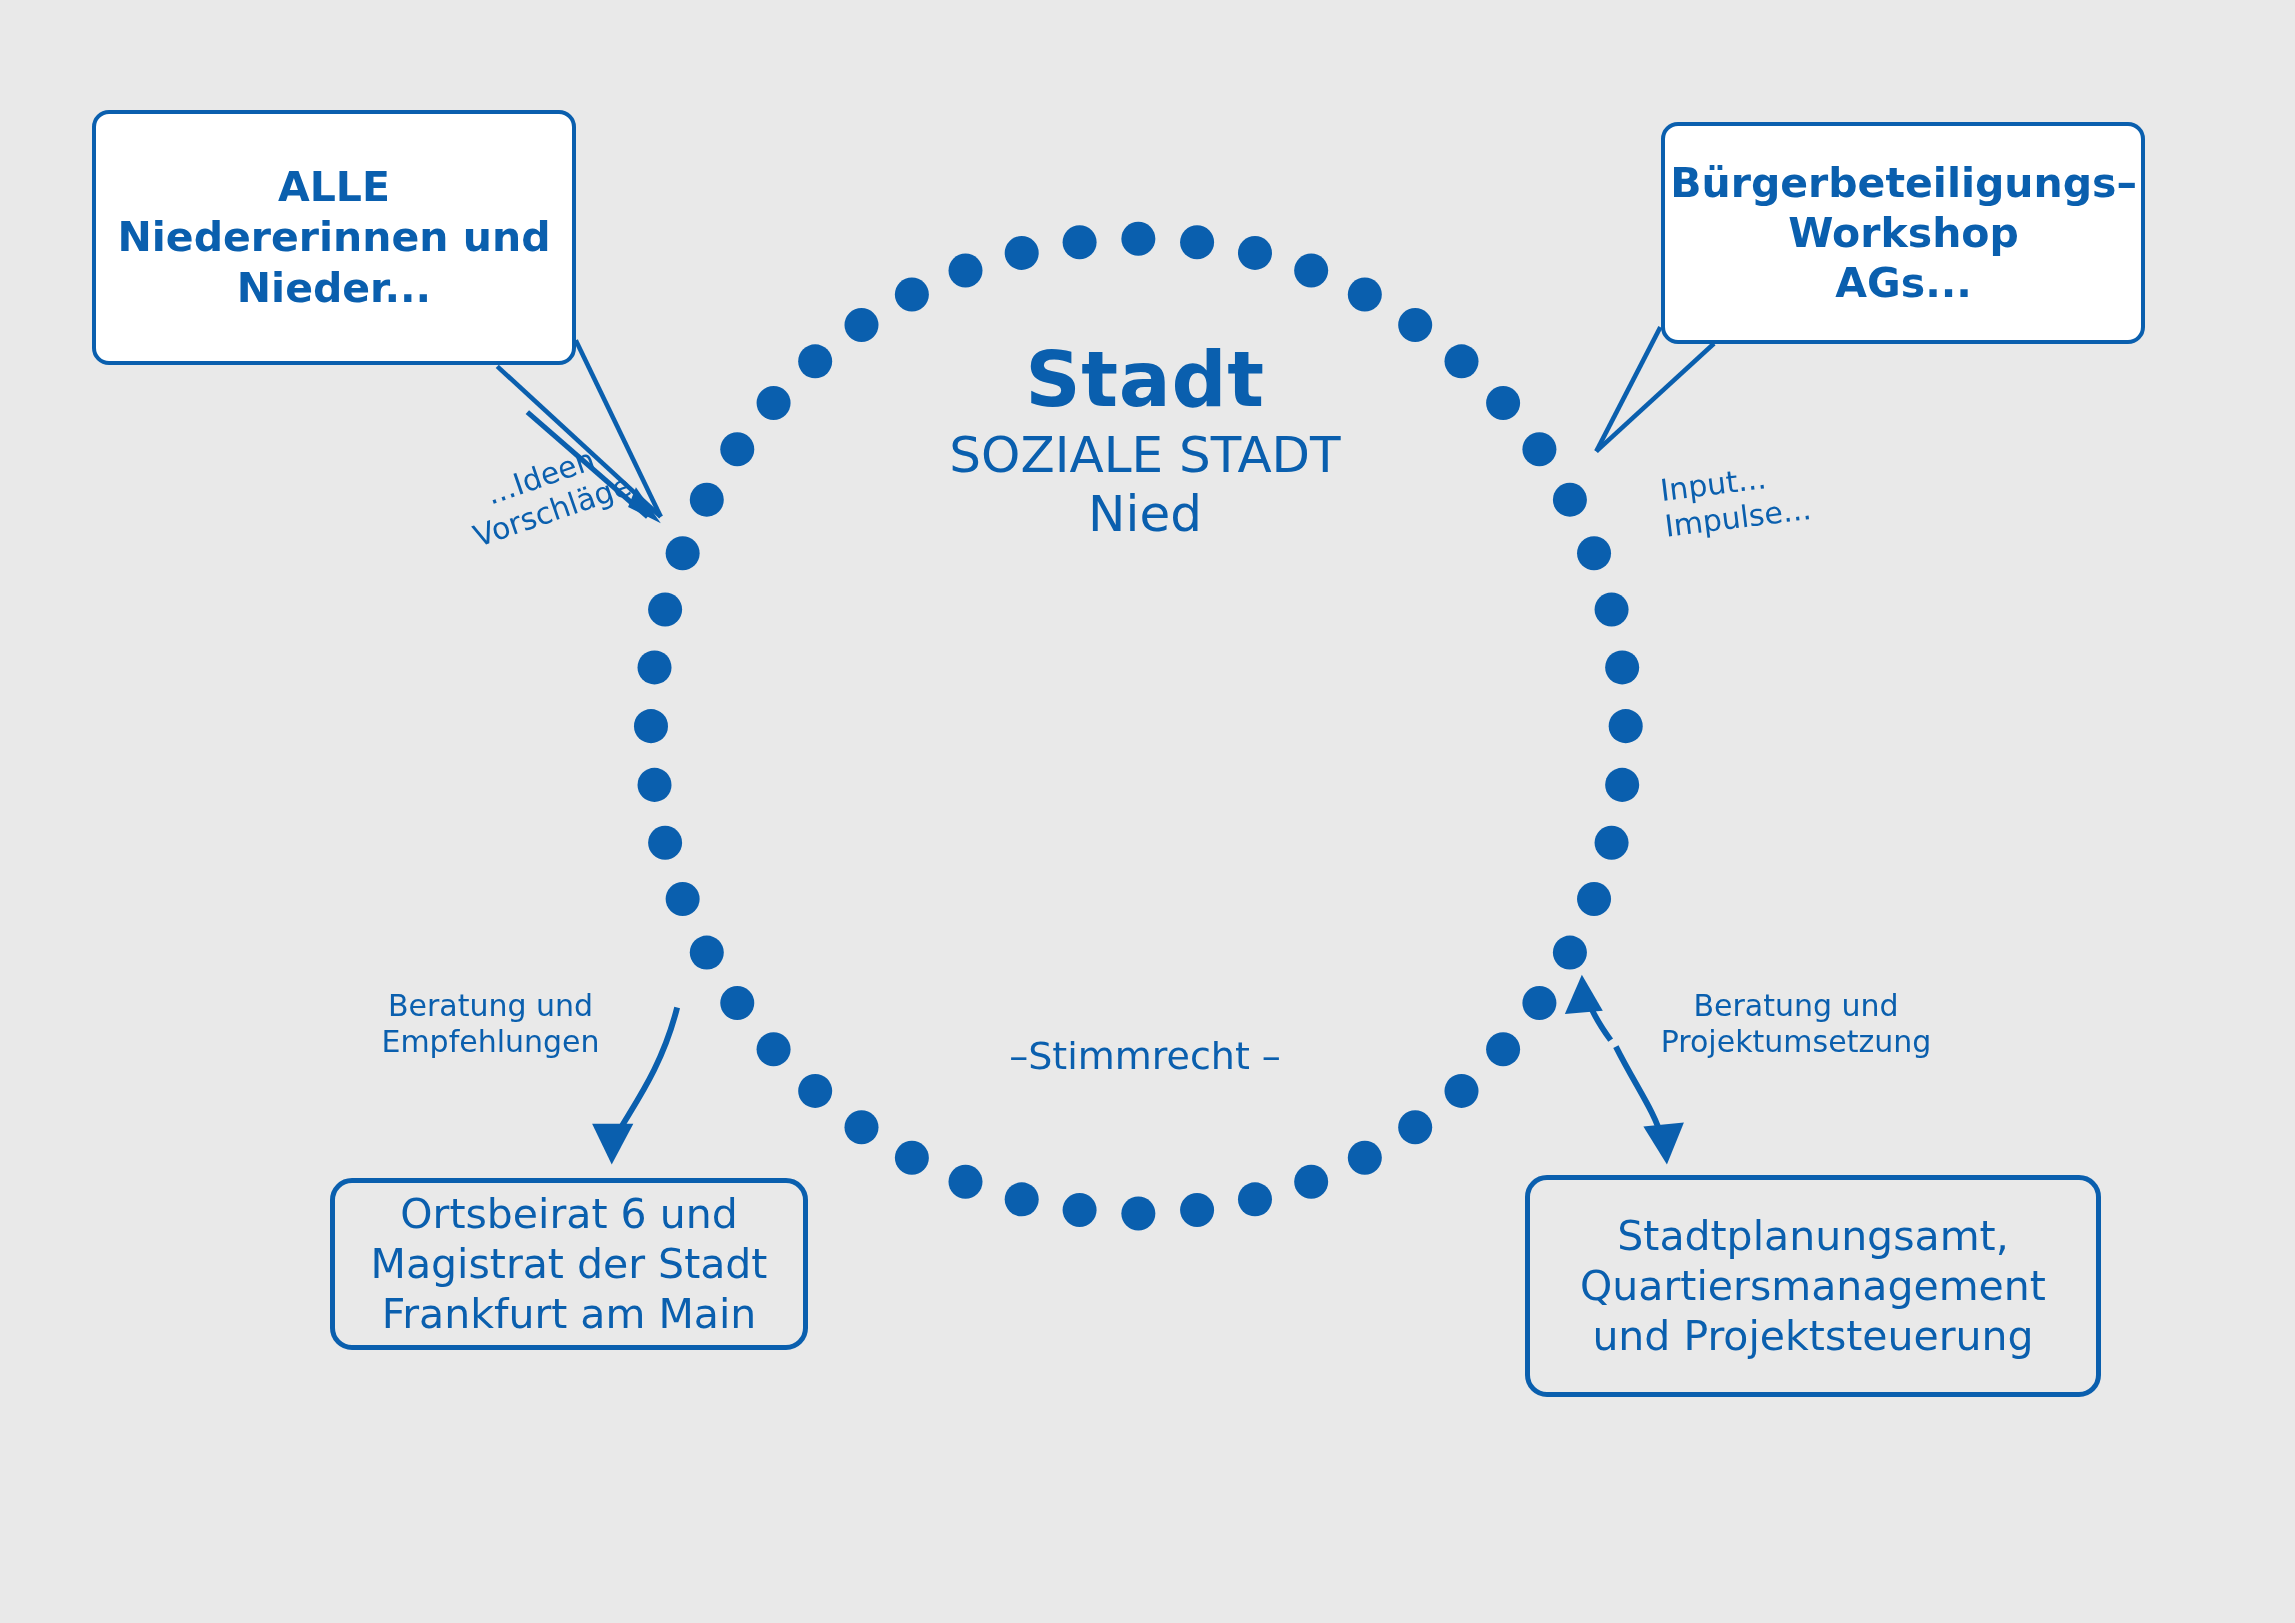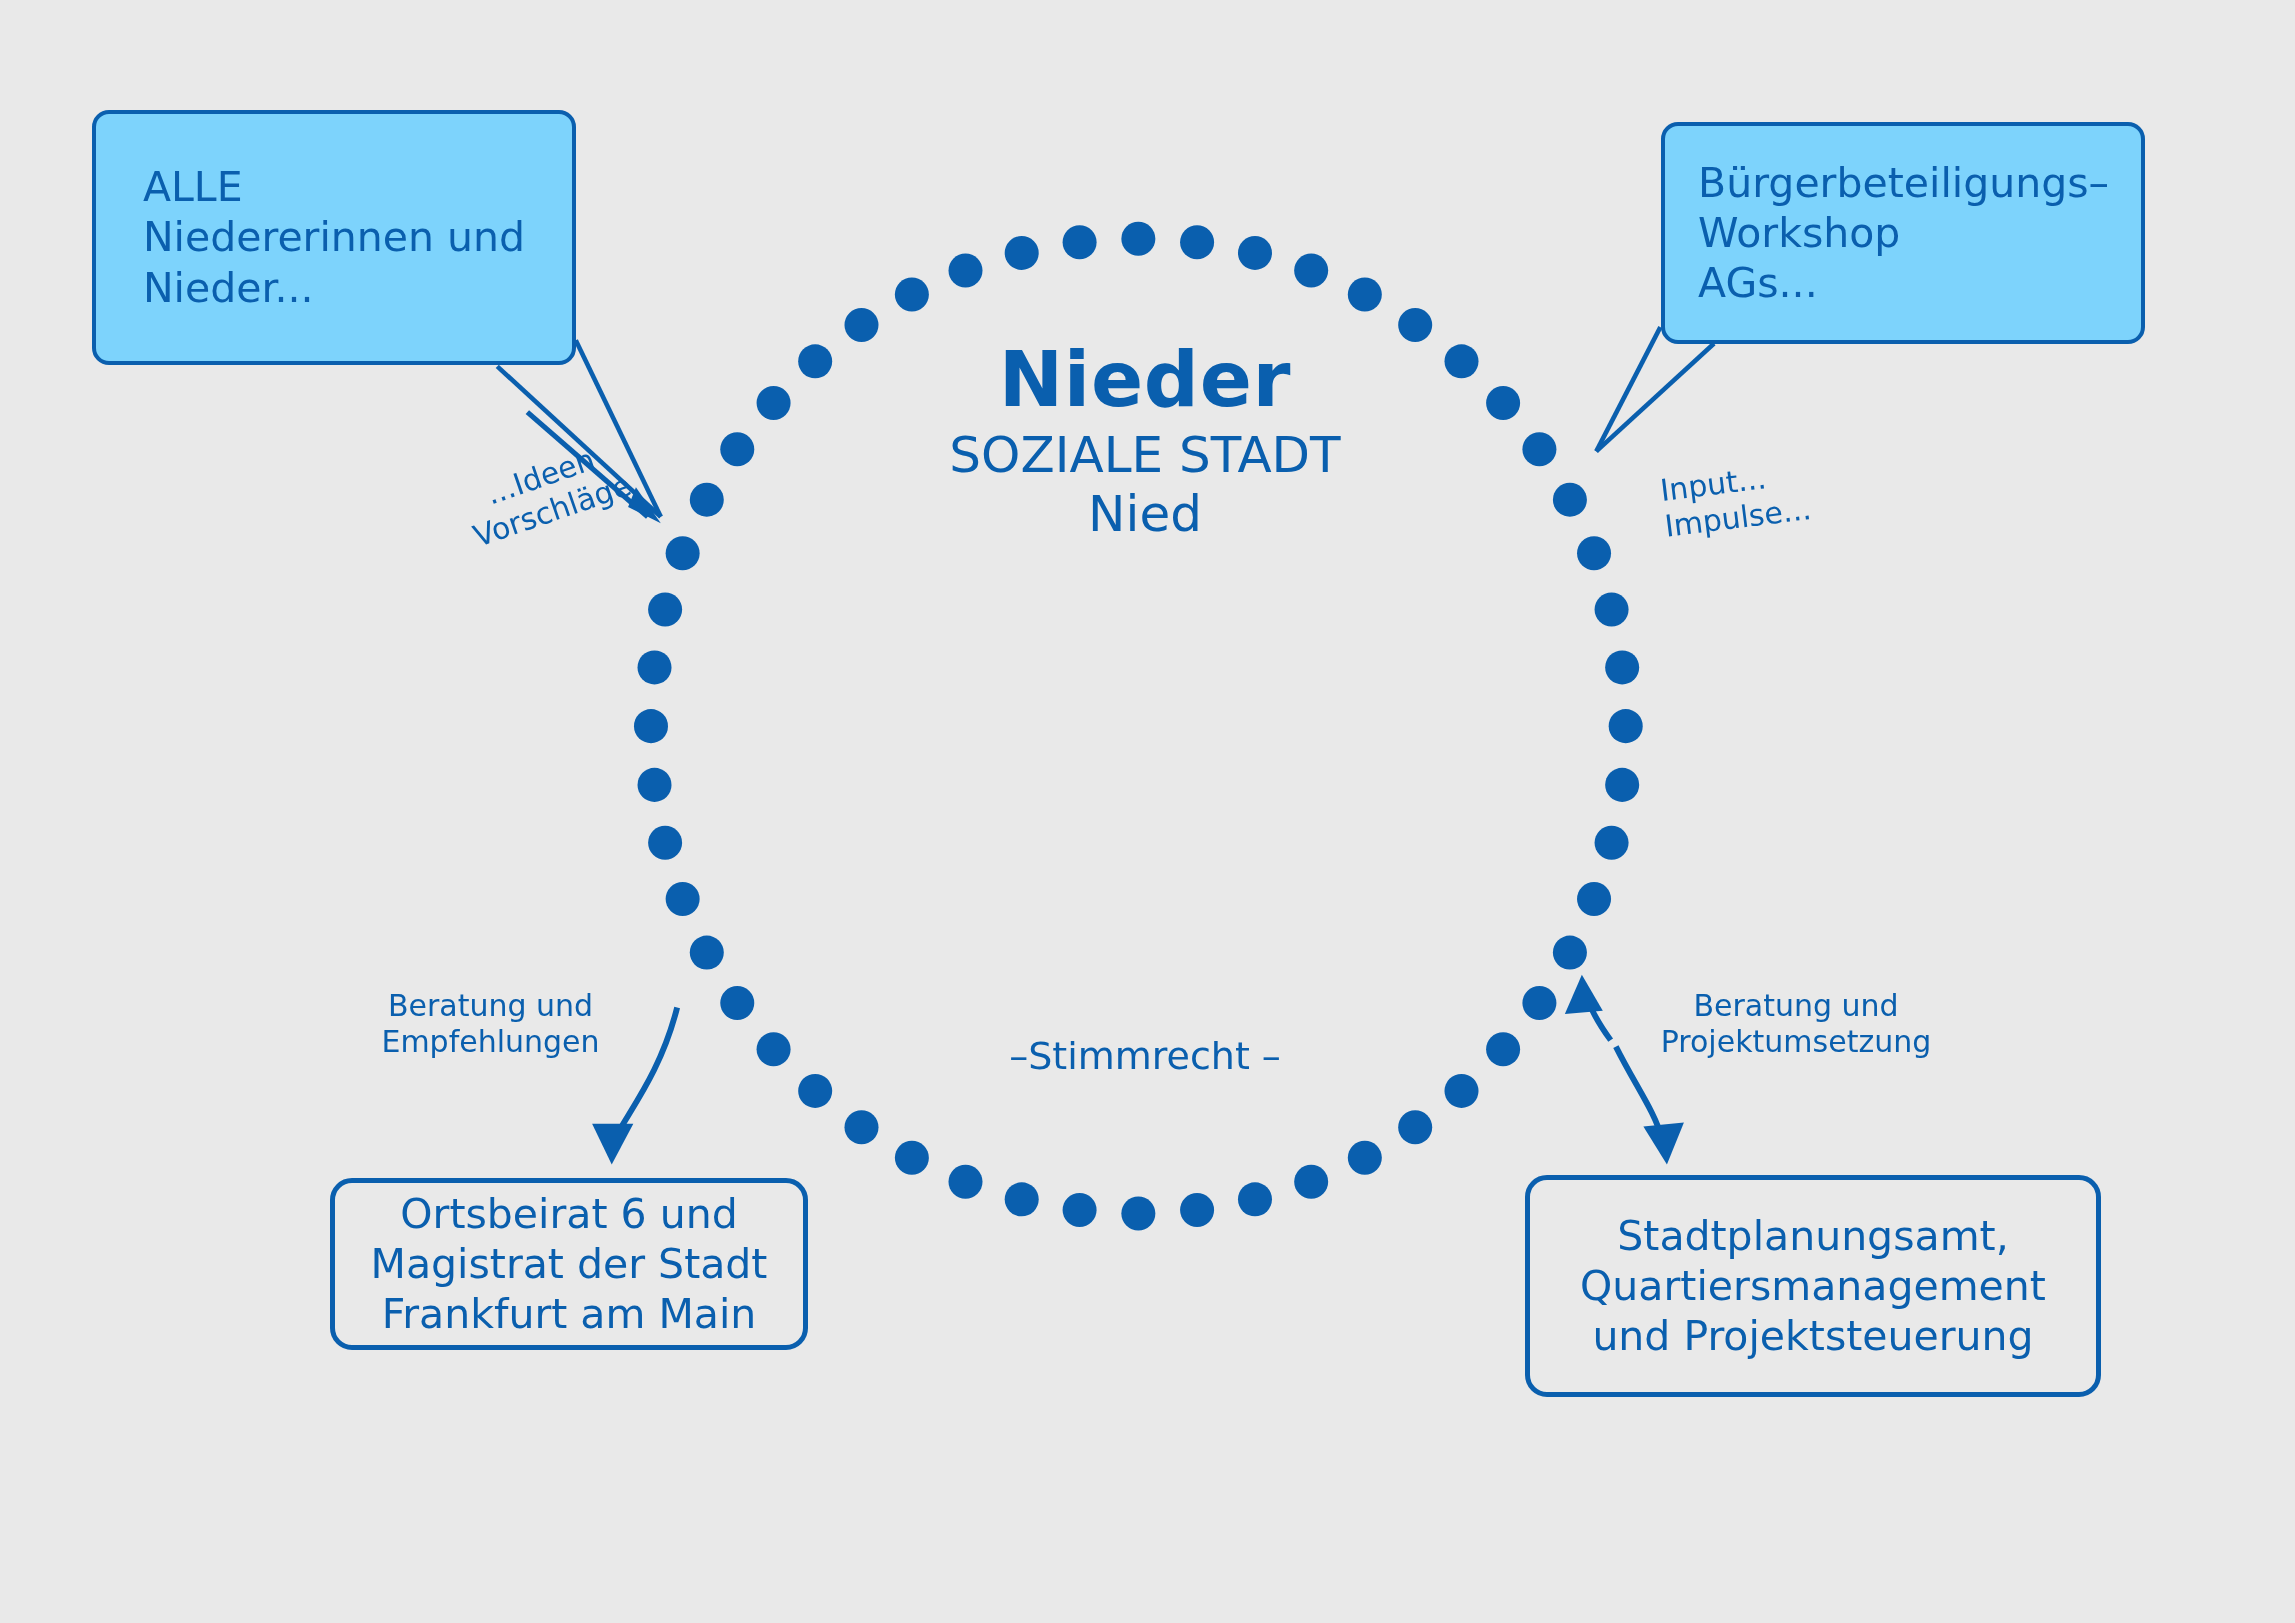--- a/index.html
+++ b/index.html
@@ -28,13 +28,15 @@
     box-sizing: border-box;
     border: 4.6px solid #0a5fae;
     border-radius: 17px;
-    background: #7dd3fc;
-    color: #0a5fae;
+    background: #ffffff;
+    color: #0a5fae;
+    text-align: center;
     line-height: 1.22;
     display: flex;
     align-items: center;
     justify-content: center;
     padding: 6.5px 11.8px;
+    font-weight: bold;
   }
   #bubble-alle {
     left: 92px;

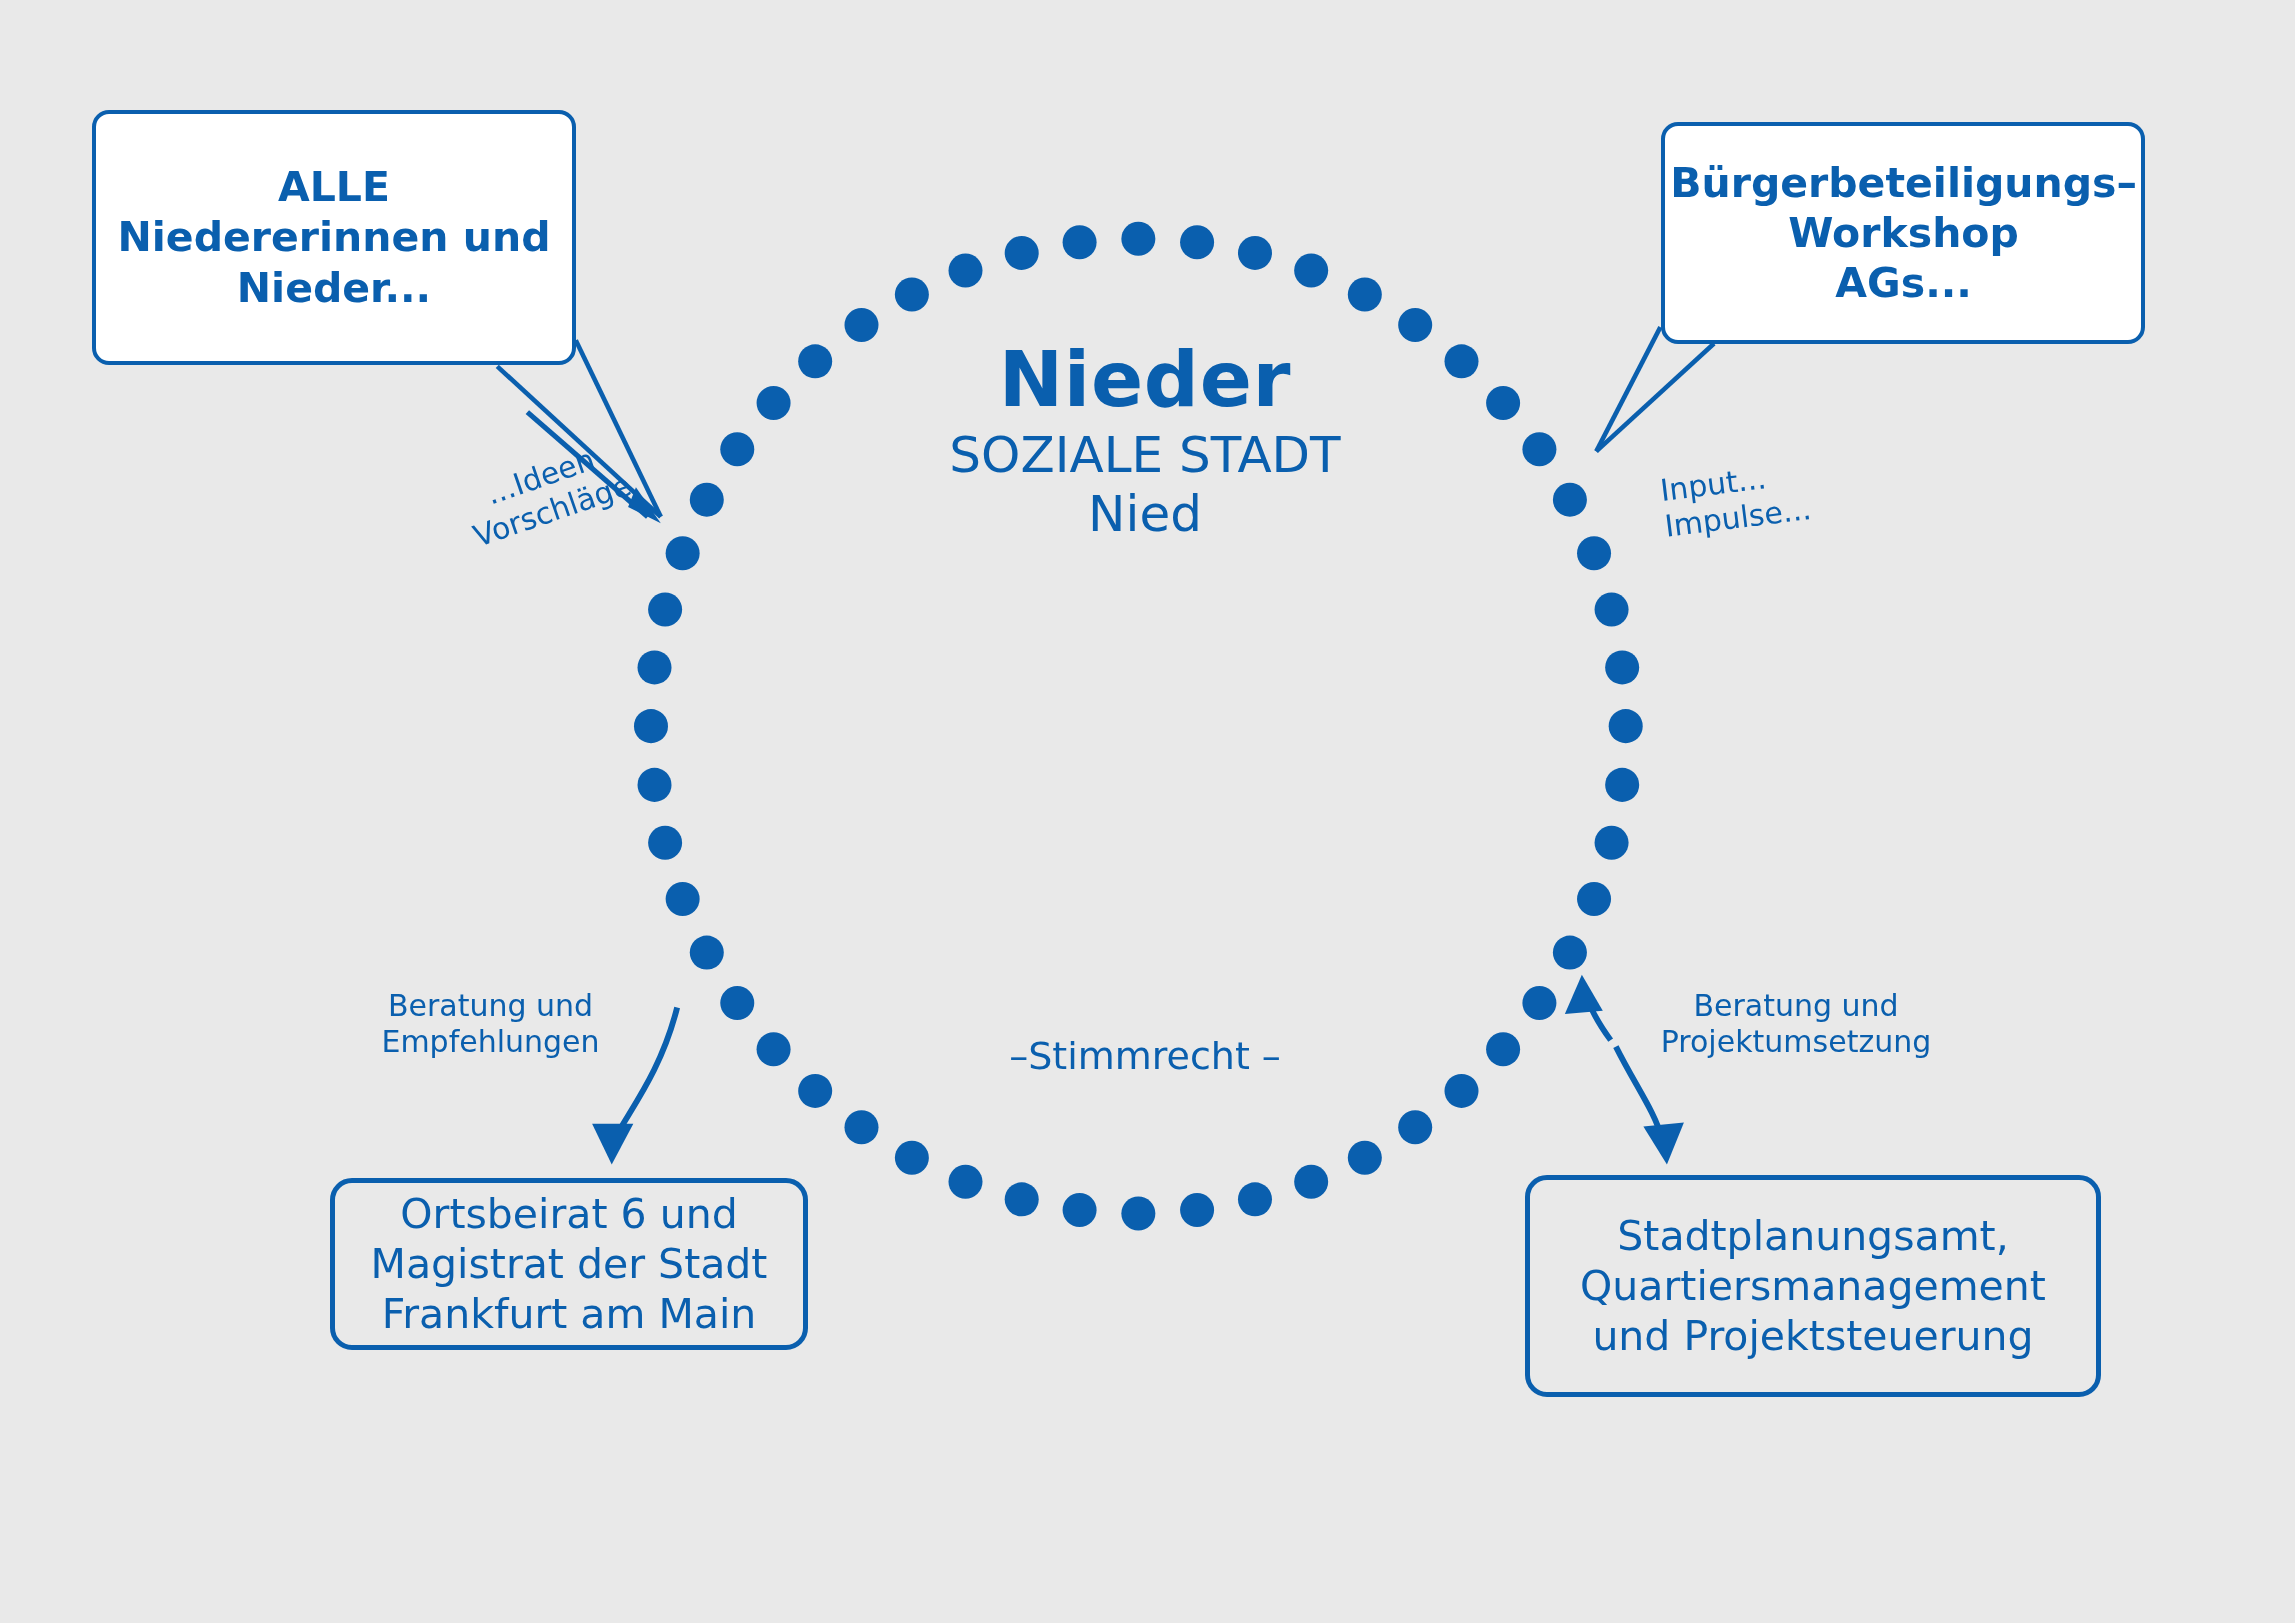--- a/index.html
+++ b/index.html
@@ -276,7 +276,7 @@
   </div>
 
   <div id="center-stack">
-    <div id="title-beirat" style="white-space: pre-line;">Nieder</div>
+    <div id="title-beirat" style="white-space: pre-line;">Stadt</div>
     <div id="title-soziale" style="white-space: pre-line;">SOZIALE STADT</div>
     <div id="title-nied" style="white-space: pre-line;">Nied</div>
   </div>

